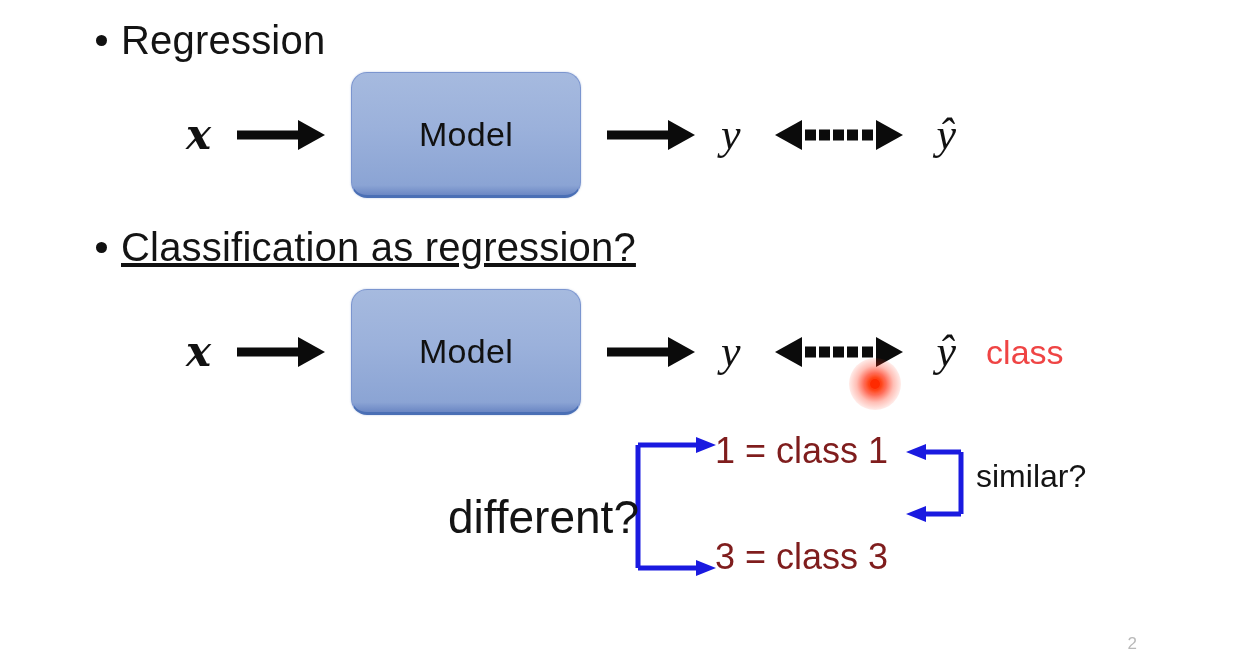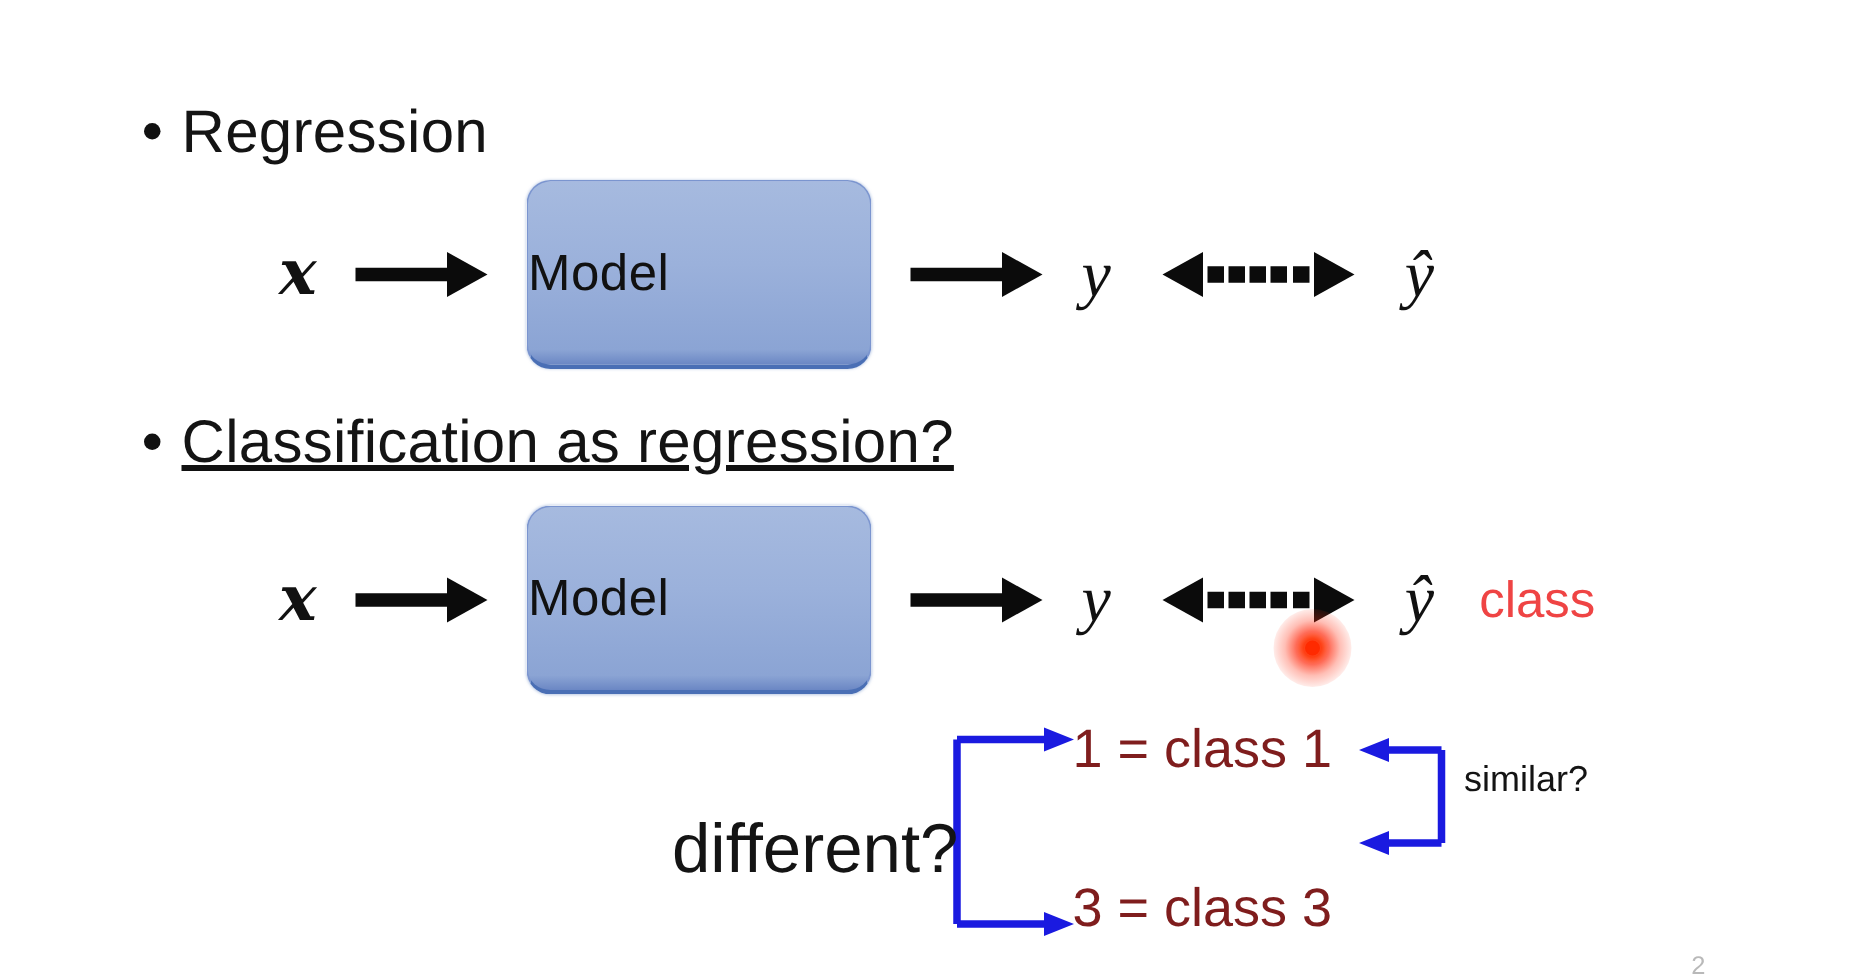--- a/index.html
+++ b/index.html
@@ -20,7 +20,6 @@
     position: absolute;
     inset: 0;
     background: #ffffff;
-    margin-top: 48px;
   }
 
   

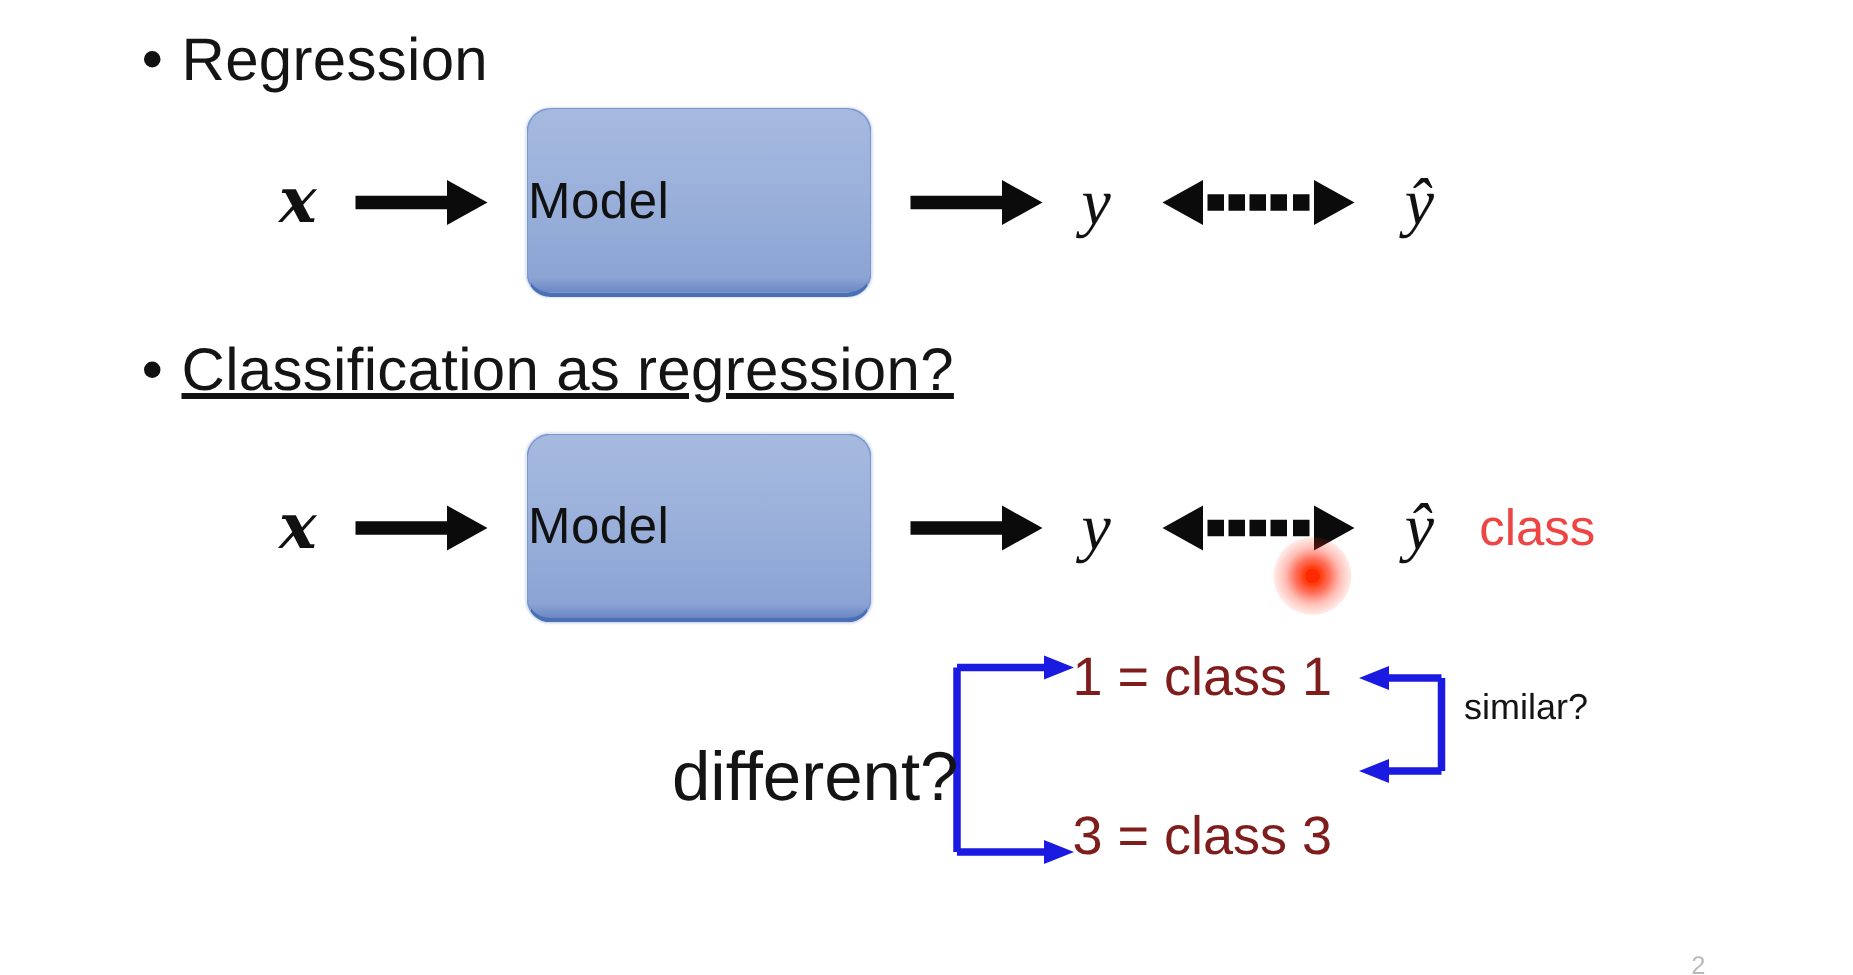--- a/index.html
+++ b/index.html
@@ -108,6 +108,7 @@
     box-shadow: 0 0 2px rgba(120,150,200,0.55);
     display: flex;
     align-items: center;
+    justify-content: center;
     flex: 0 0 auto;
   }
   .model-label {

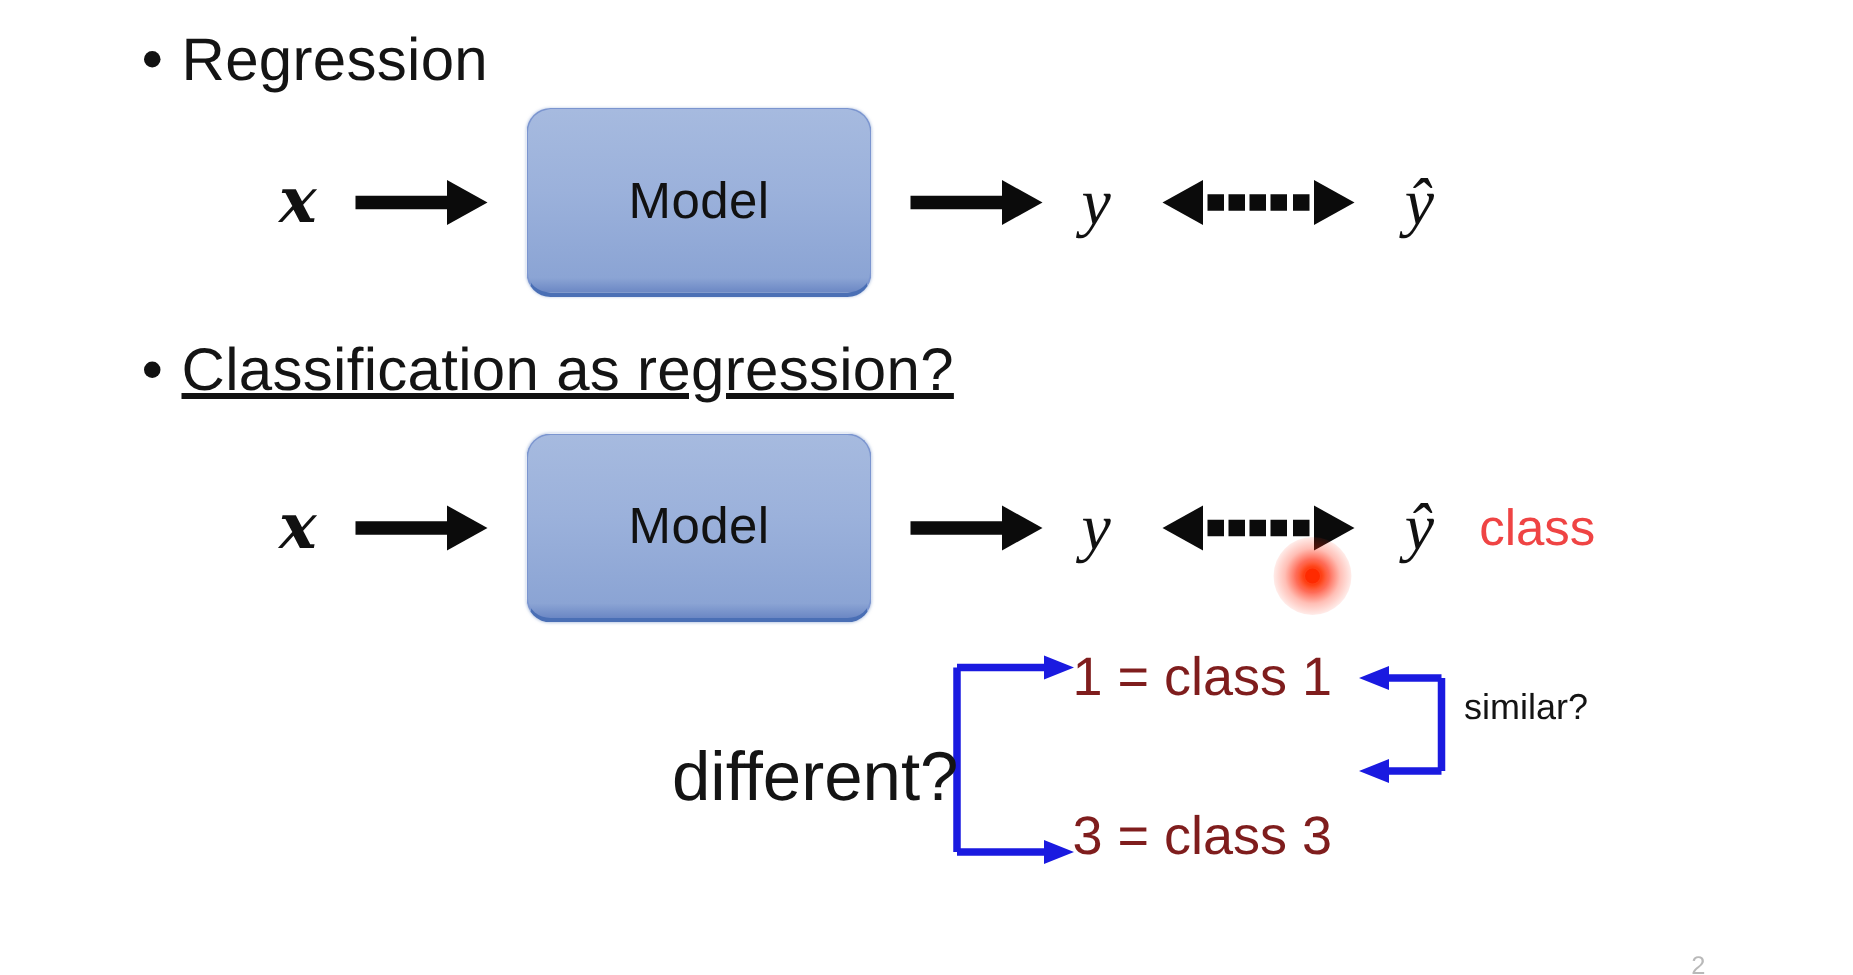--- a/index.html
+++ b/index.html
@@ -231,7 +231,7 @@
     position: absolute;
     left: 976px;
     top: 458px;
-    font-size: 24px;
+    font-size: 32px;
     color: #141414;
     white-space: nowrap;
   }

